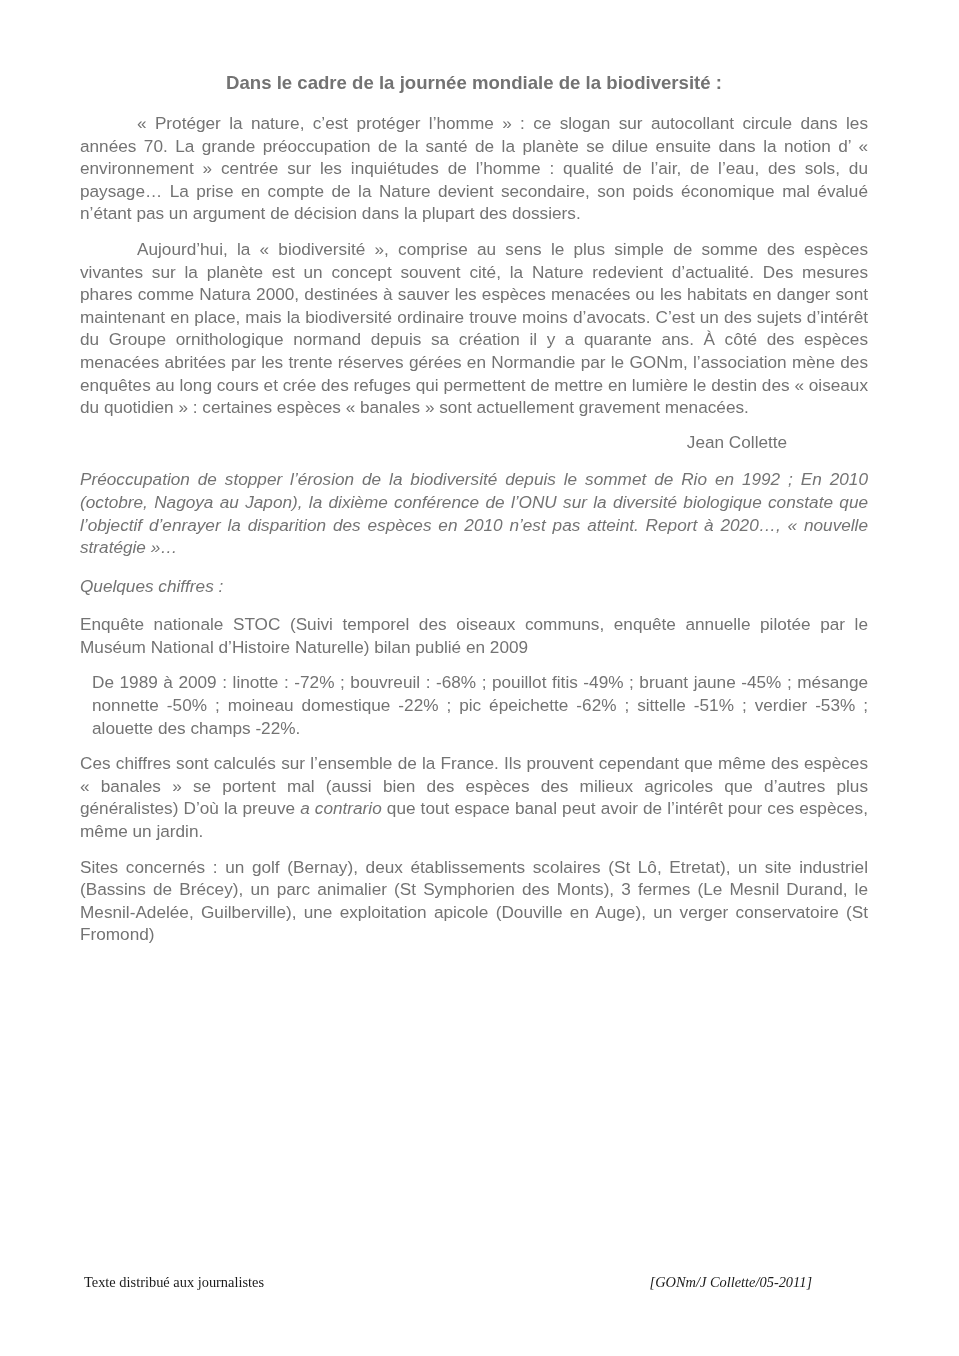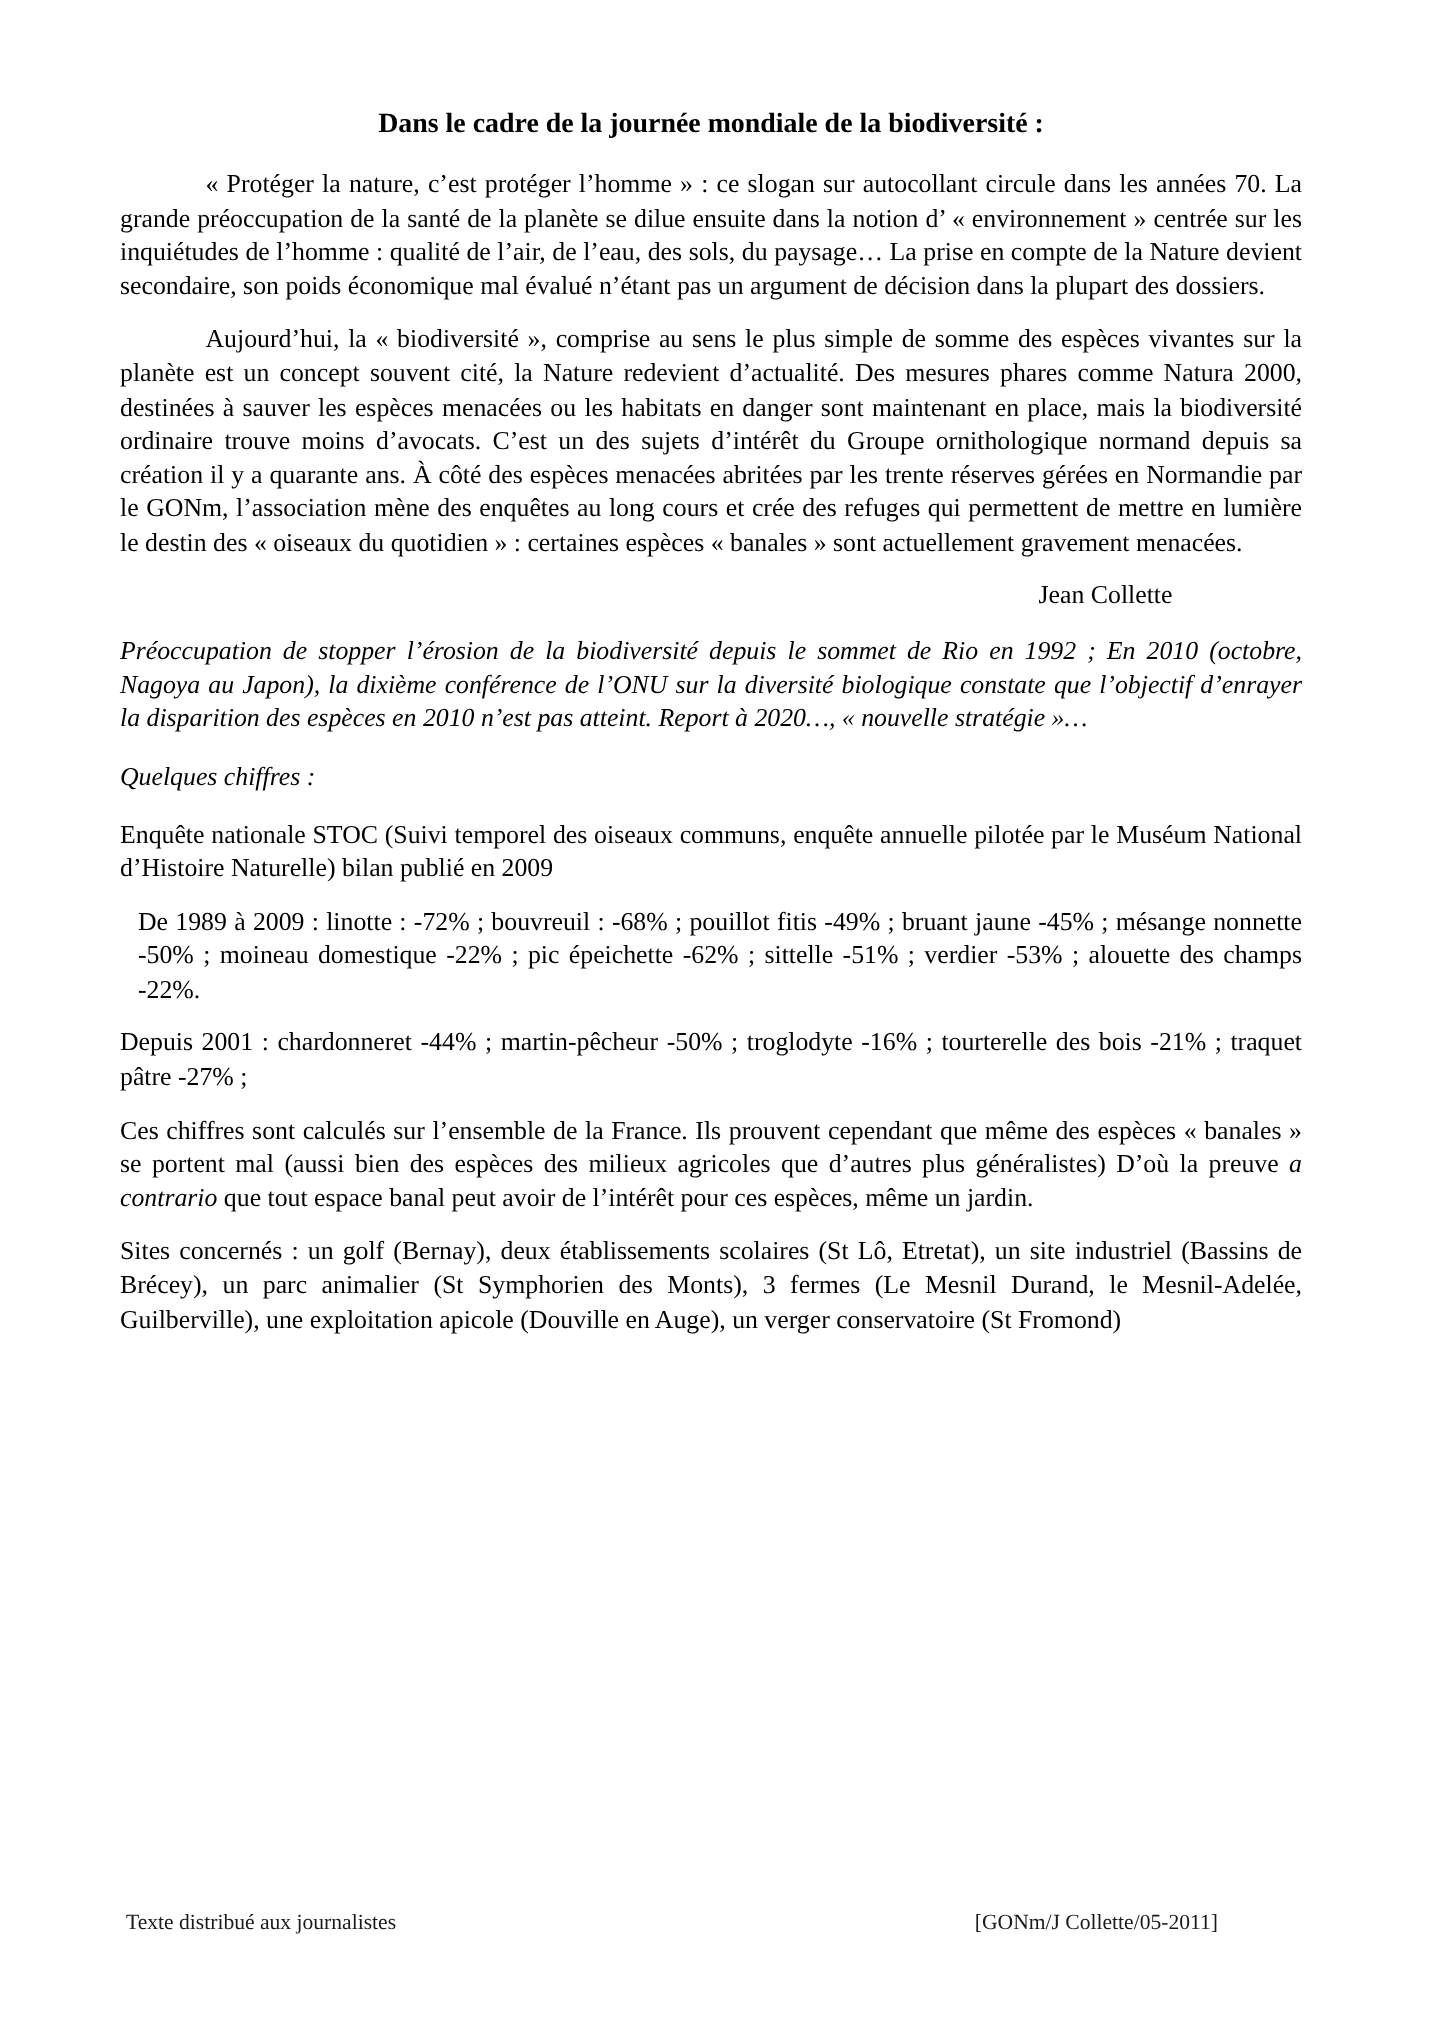--- a/index.html
+++ b/index.html
@@ -6,8 +6,8 @@
   body { width: 959px; height: 1356px; position: relative; overflow: hidden; }
   .page {
     position: absolute; left: 68px; top: 62px; width: 812px;
-    font-family: Liberation Serif, serif;
-    color: #000000;
+    font-family: Liberation Sans, sans-serif;
+    color: #737373;
     font-size: 17.2px;
     line-height: 22.6px;
   }

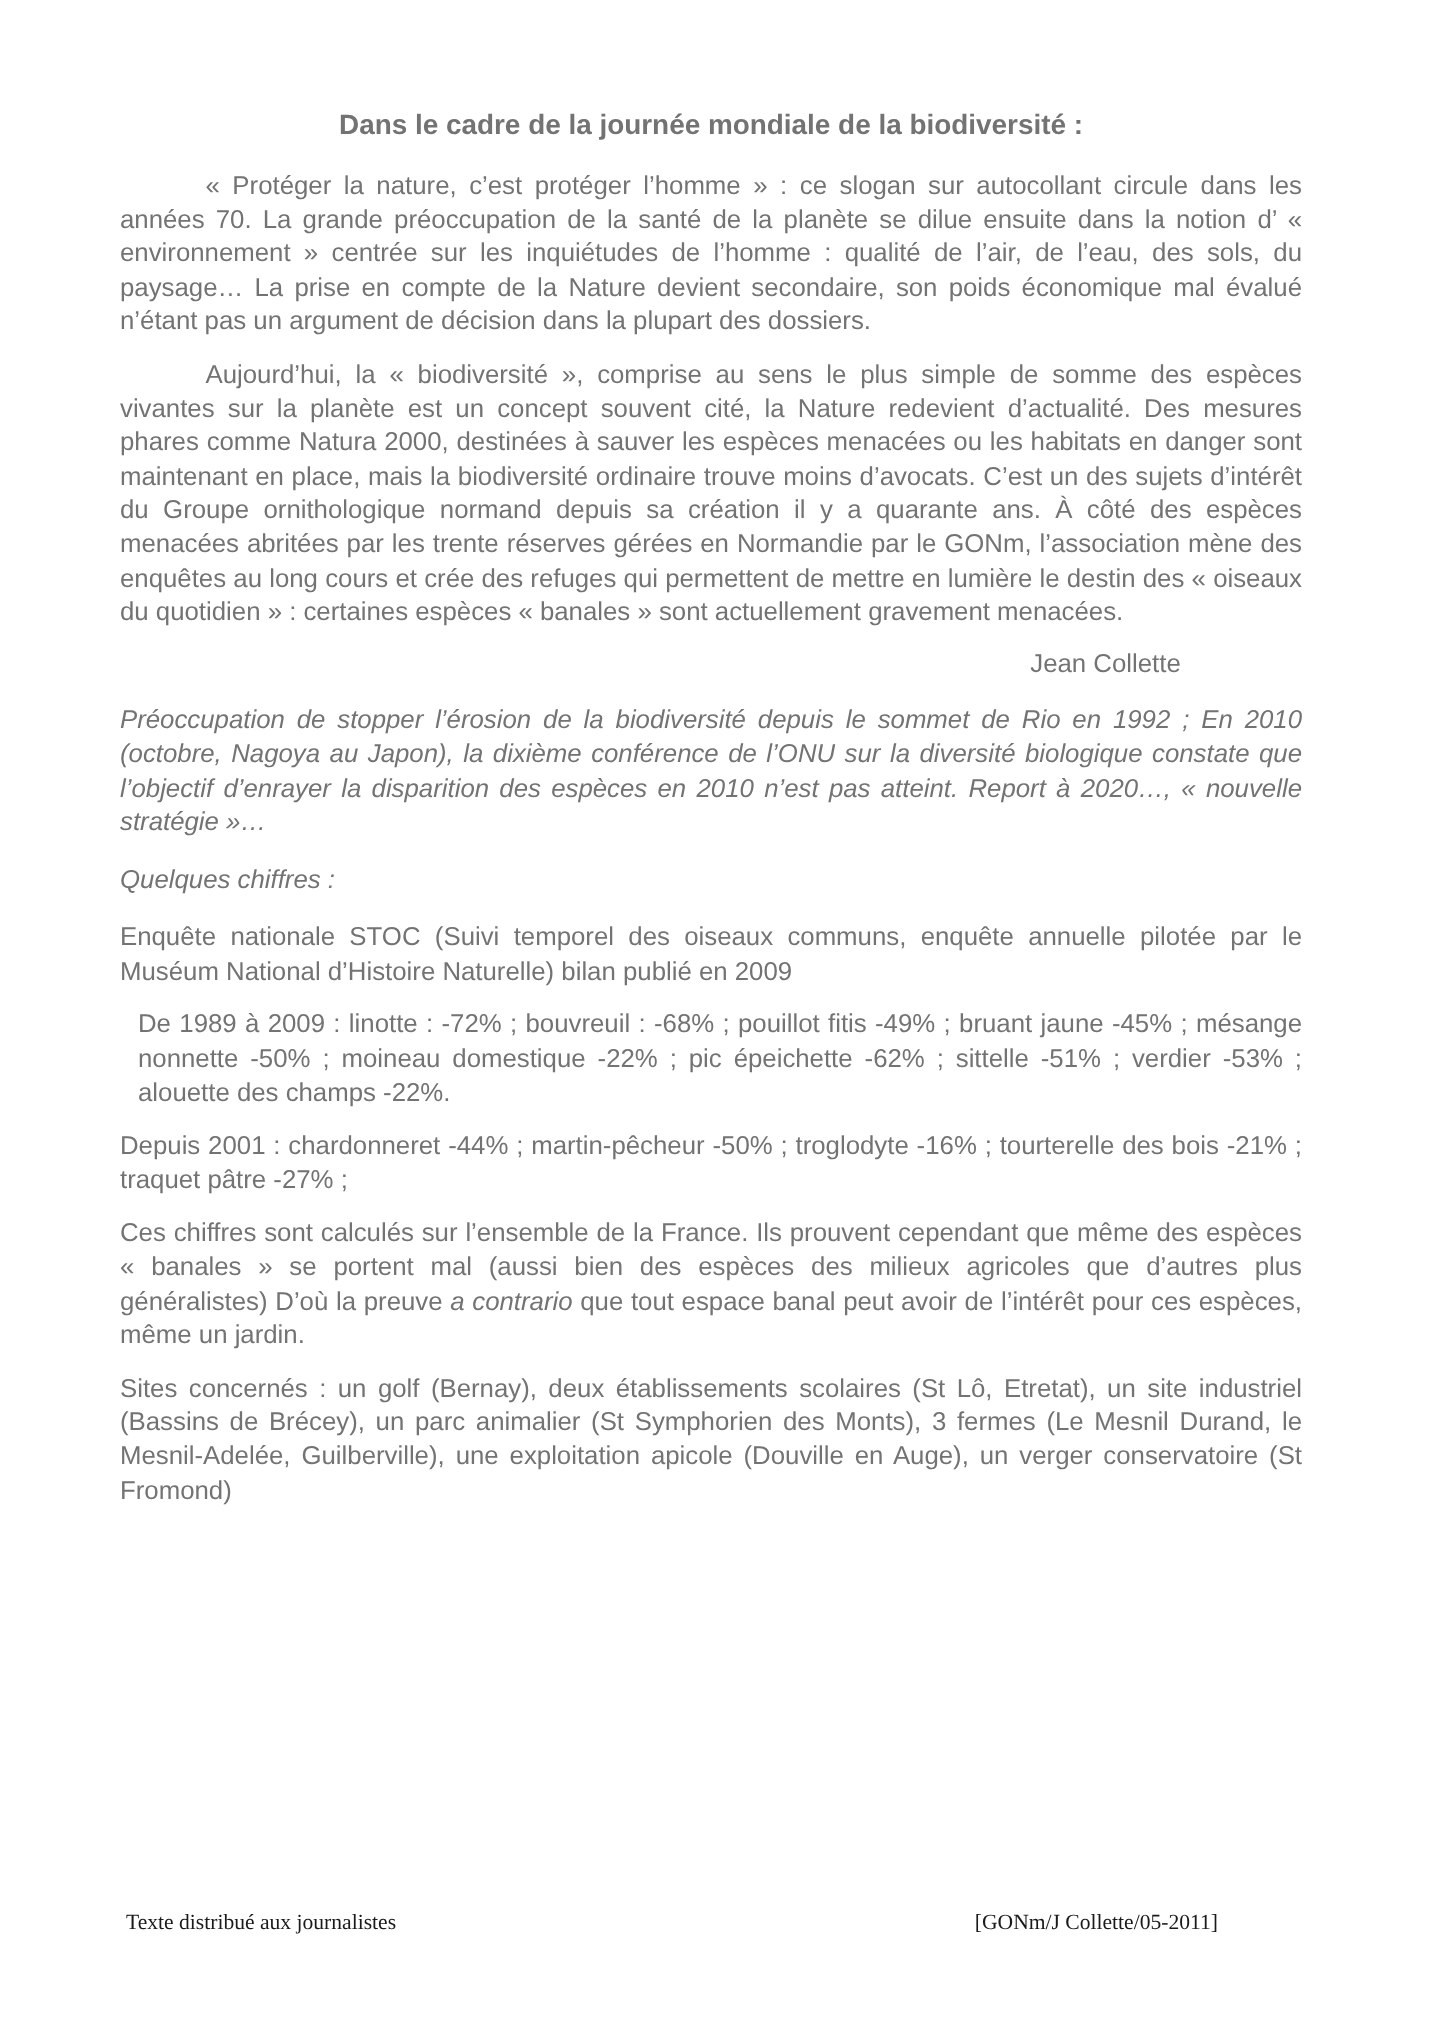--- a/index.html
+++ b/index.html
@@ -46,7 +46,6 @@
   <p class="it sp" style="margin-top:16px">Quelques chiffres :</p>
   <p class="sp" style="margin-top:16px">Enquête nationale STOC (Suivi temporel des oiseaux communs, enquête annuelle pilotée par le Muséum National d’Histoire Naturelle) bilan publié en 2009</p>
   <p class="stats sp">De 1989 à 2009 : linotte : -72% ; bouvreuil : -68% ; pouillot fitis -49% ; bruant jaune -45% ; mésange nonnette -50% ; moineau domestique -22% ; pic épeichette -62% ; sittelle -51% ; verdier -53% ; alouette des champs -22%.</p>
-  <p class="sp">Depuis 2001 : chardonneret -44% ; martin-pêcheur -50% ; troglodyte -16% ; tourterelle des bois -21% ; traquet pâtre -27% ;</p>
   <p class="sp"><span>Ces chiffres sont calculés sur l’ensemble de la France. Ils prouvent cependant que même des espèces « banales » se portent mal (aussi bien des espèces des milieux agricoles que d’autres plus généralistes) D’où la preuve </span><span class="it">a contrario</span><span> que tout espace banal peut avoir de l’intérêt pour ces espèces, même un jardin.</span></p>
 
   <p class="sp">Sites concernés : un golf (Bernay), deux établissements scolaires (St Lô, Etretat), un site industriel (Bassins de Brécey), un parc animalier (St Symphorien des Monts), 3 fermes (Le Mesnil Durand, le Mesnil-Adelée, Guilberville), une exploitation apicole (Douville en Auge), un verger conservatoire (St Fromond)</p>

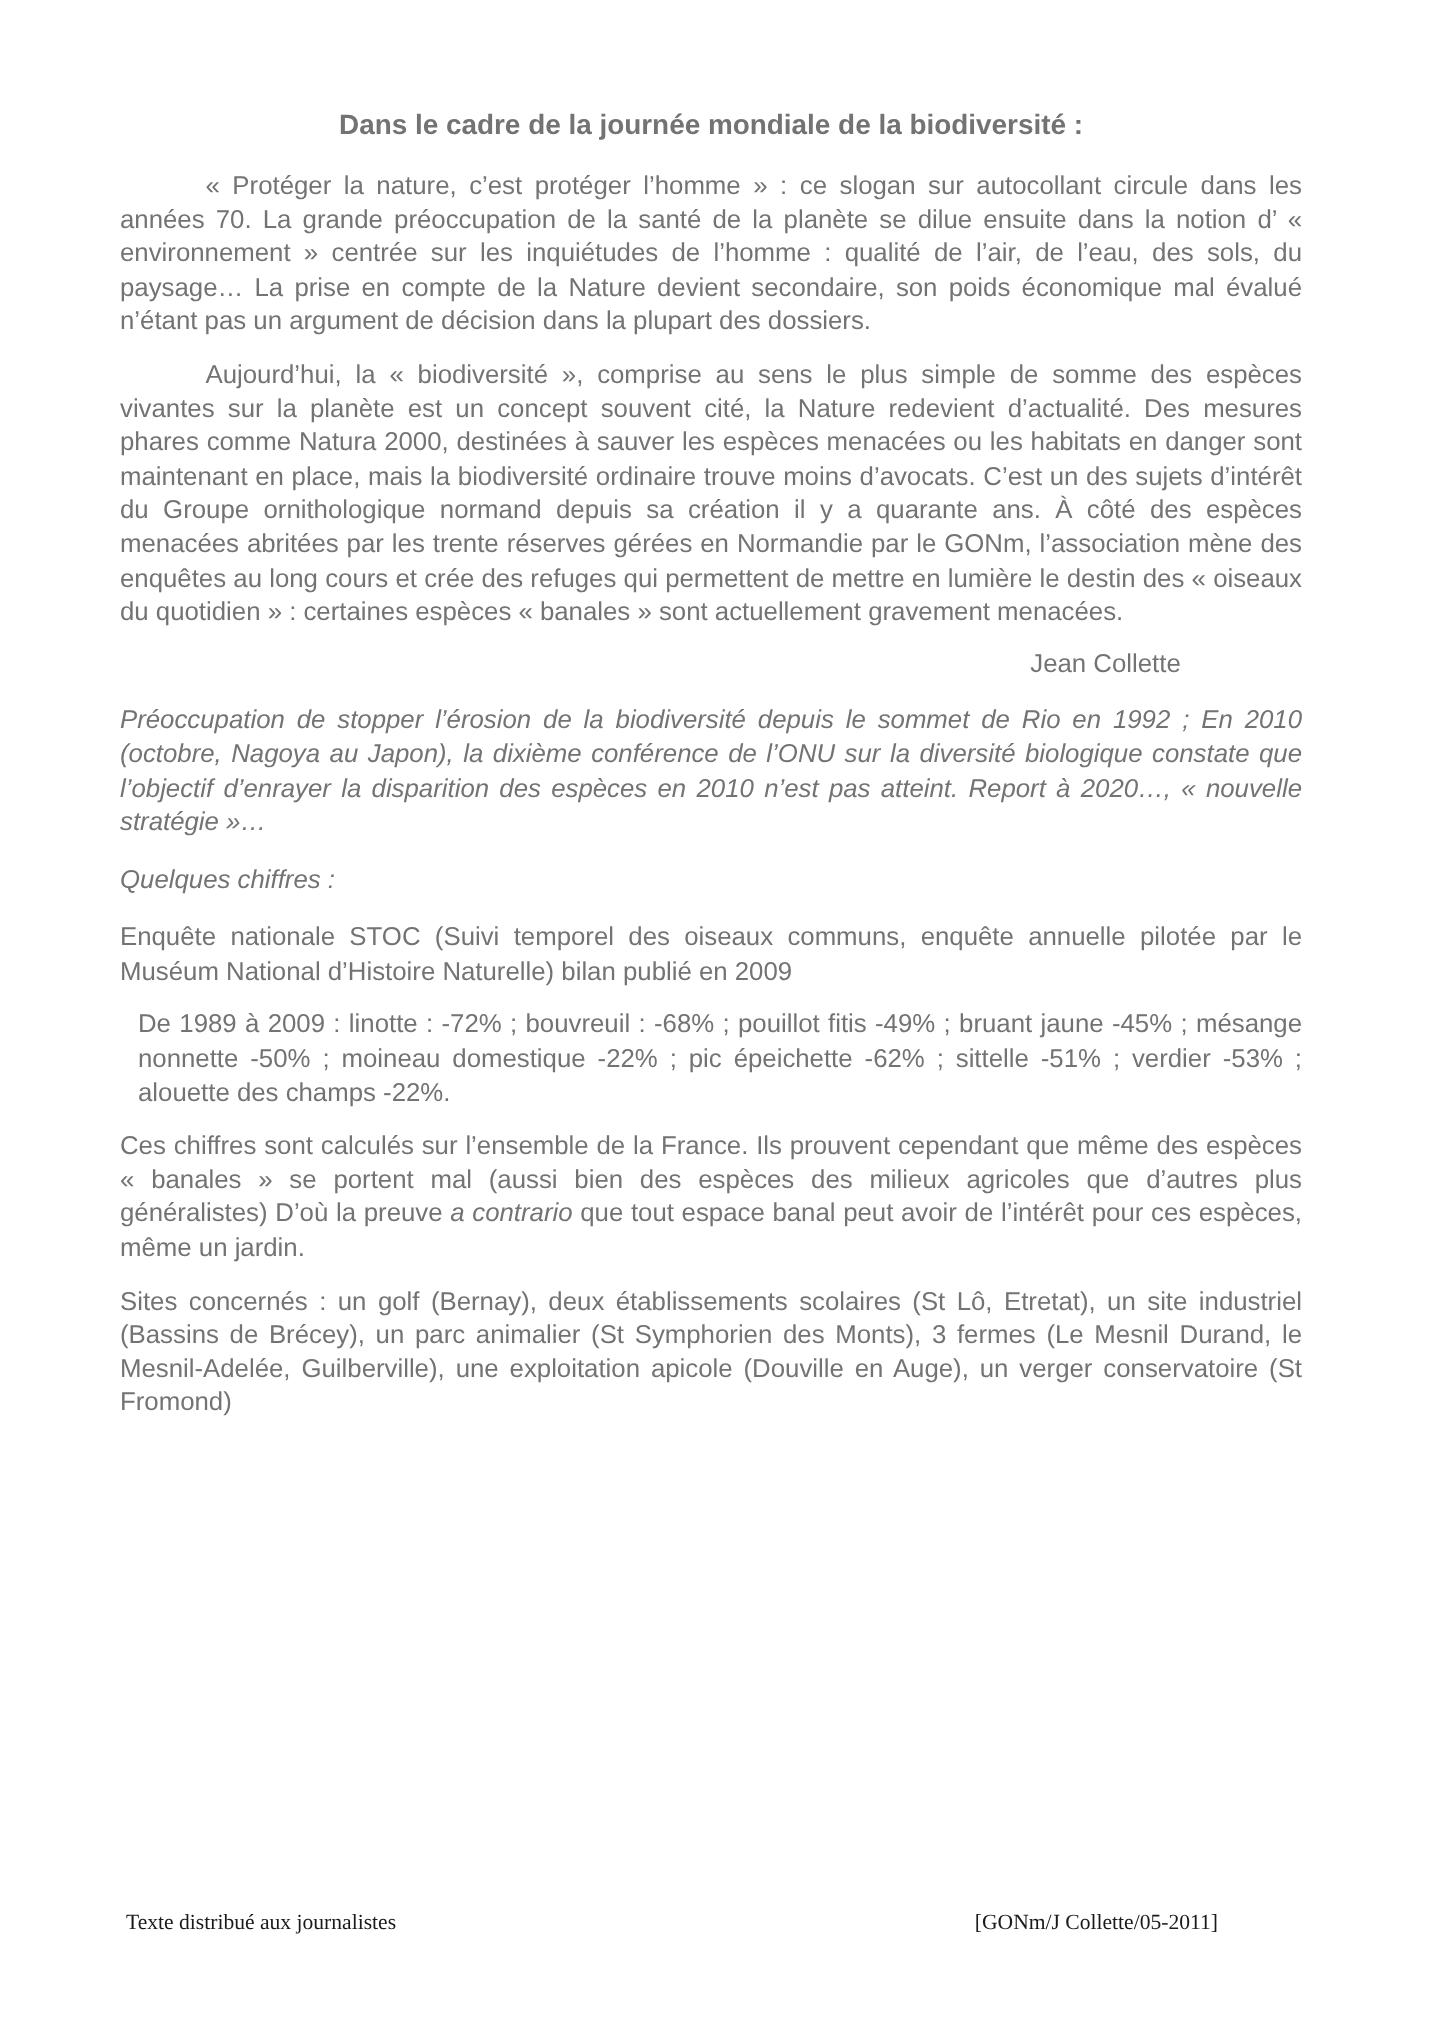--- a/index.html
+++ b/index.html
@@ -29,7 +29,7 @@
     font-family: "Liberation Serif", serif; font-size: 14.4px; color: #1a1a1a;
   }
   .footer .left { position: absolute; left: 12px; top: 0; }
-  .footer .right { position: absolute; right: 0; top: 0; }
+  .footer .right { position: absolute; right: 0; top: 0; font-style: italic; }
 </style>
 </head>
 <body>

